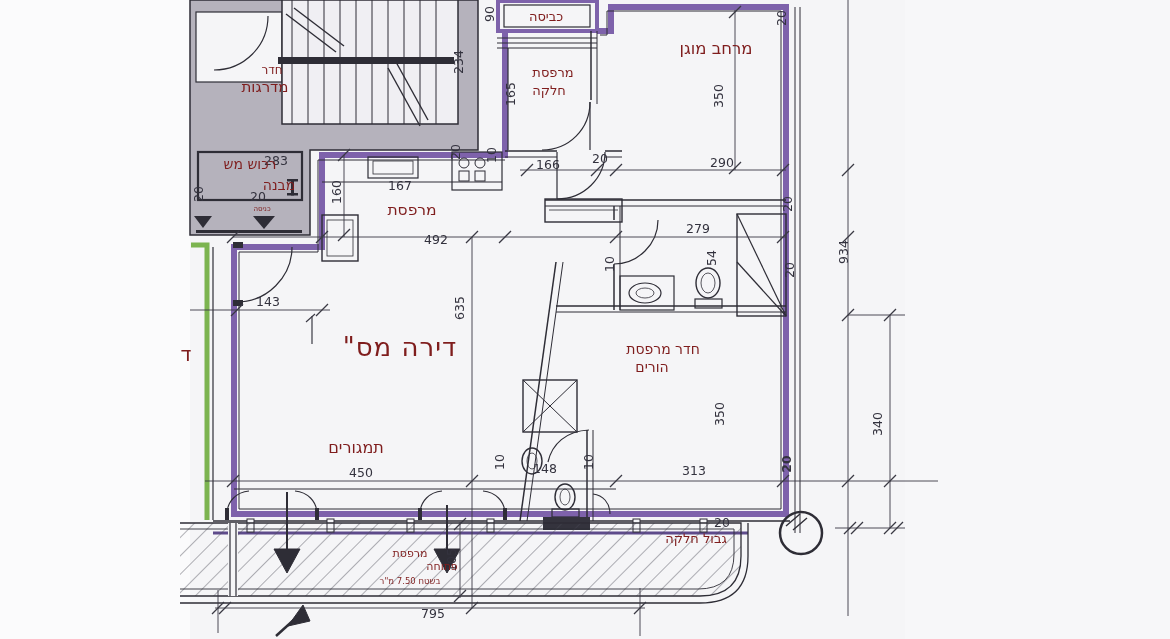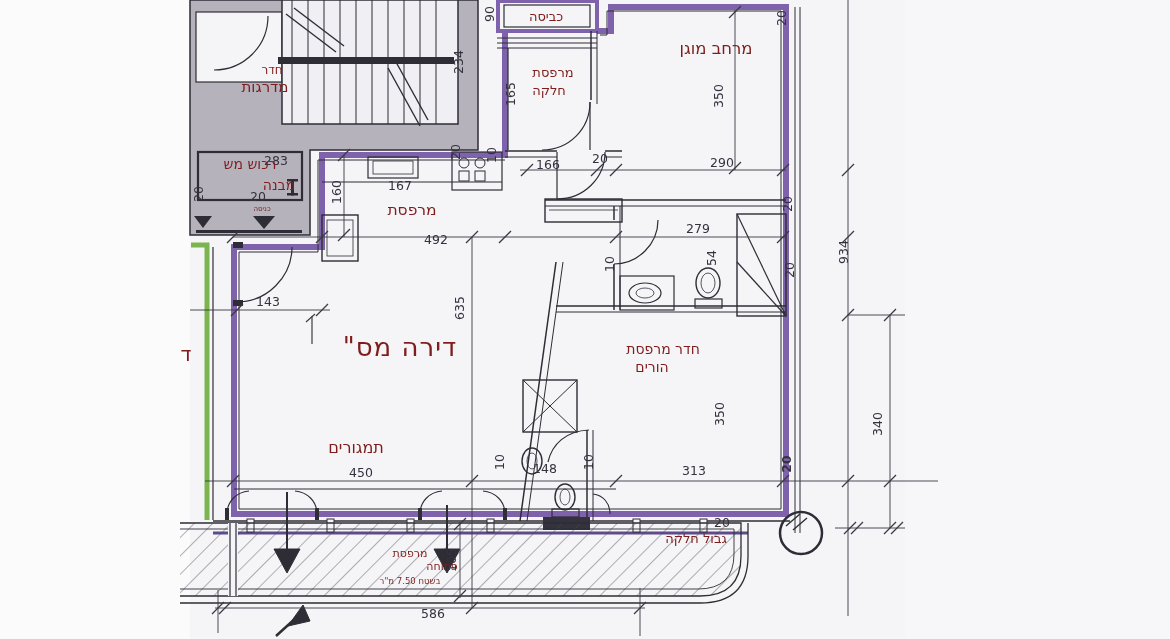--- a/index.html
+++ b/index.html
@@ -320,7 +320,7 @@
       <span class="dim rot bold" style="left: 786px; top: 464px;">20</span>
       <span class="dim" style="left: 722px; top: 522px;">20</span>
       <span class="dim rot" style="left: 451px; top: 560px;">105</span>
-      <span class="dim" style="left: 433px; top: 613px;">586</span>
+      <span class="dim" style="left: 433px; top: 613px;">795</span>
     </div>
 </div>
 

